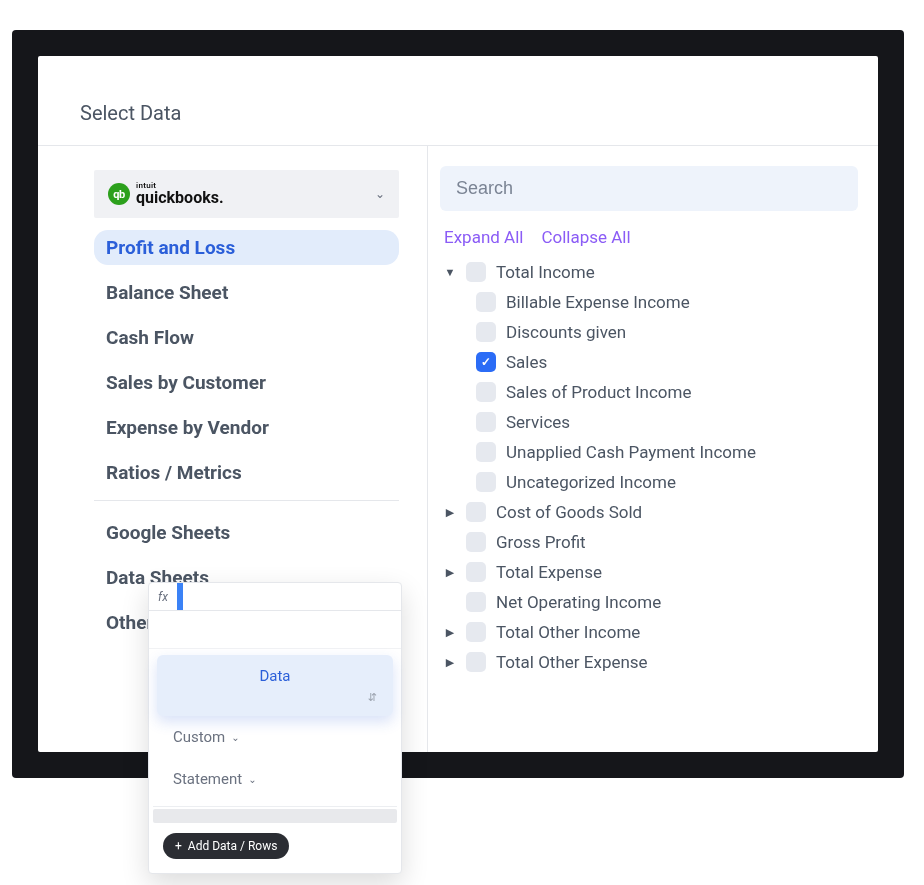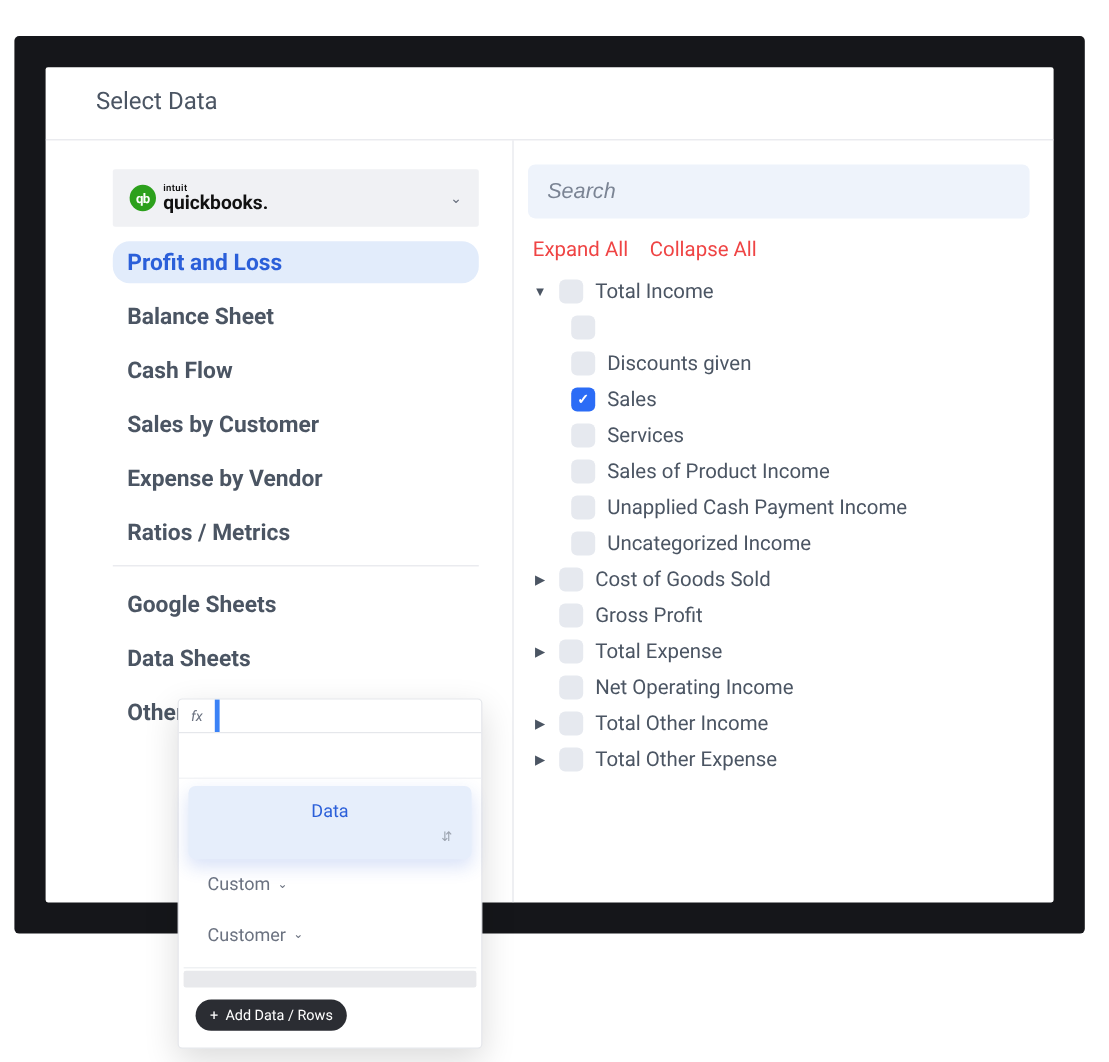--- a/index.html
+++ b/index.html
@@ -30,6 +30,7 @@
   .panel-header {
     padding: 16px 24px 20px 42px;
     border-bottom: 1px solid #e5e7eb;
+    margin-top: 29px;
   }
   .panel-title {
     font-size: 20px;

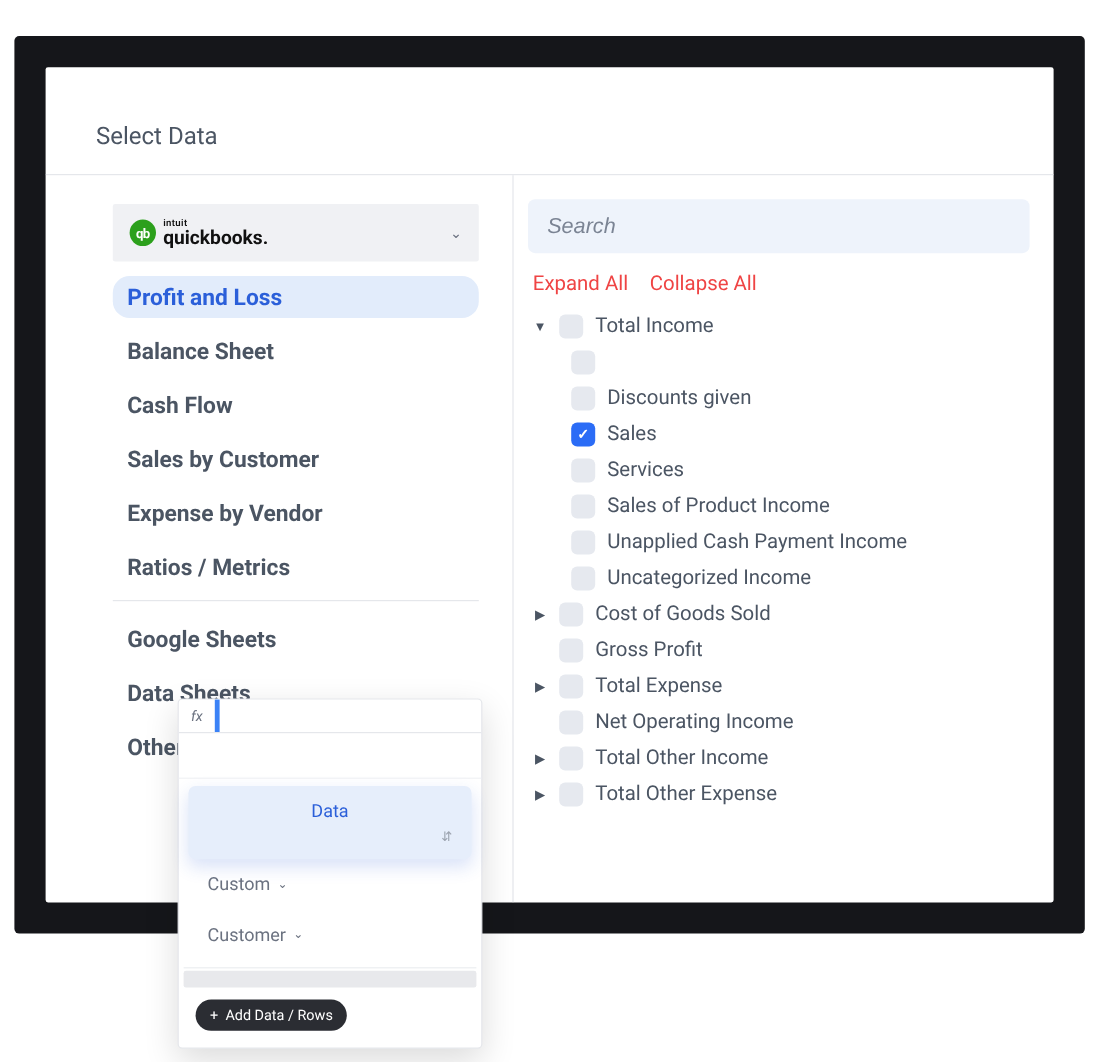--- a/index.html
+++ b/index.html
@@ -113,7 +113,6 @@
     color: #6b7280;
     width: 100%;
     outline: none;
-    font-style: italic;
   }
   .search-box::placeholder { color: #7b8494; }
   .tree-actions {

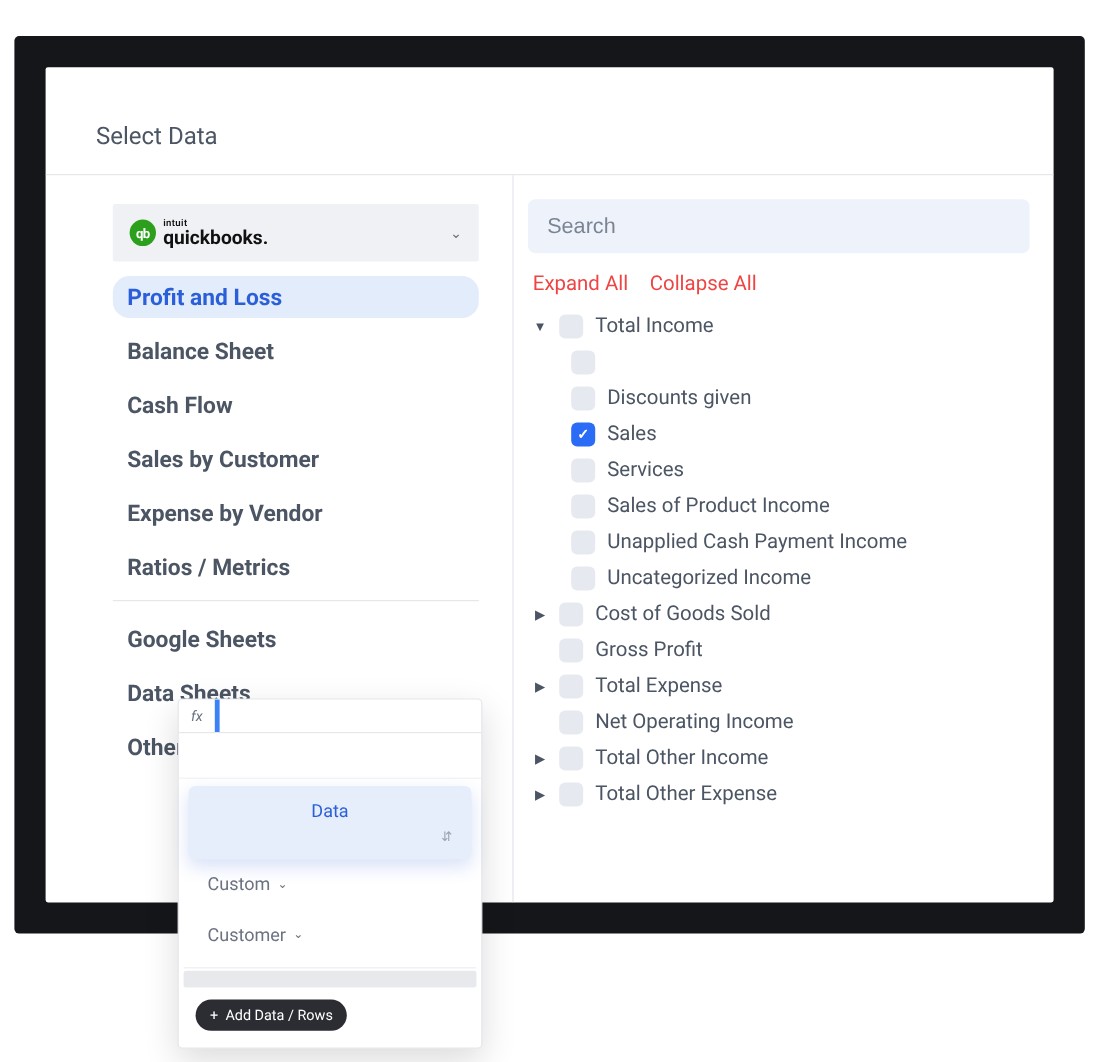--- a/index.html
+++ b/index.html
@@ -120,7 +120,7 @@
     gap: 18px;
     padding: 16px 4px 10px 4px;
     font-size: 17px;
-    color: #ef4444;
+    color: #8b5cf6;
   }
   .tree-actions span { cursor: pointer; }
   .tree-scroll {

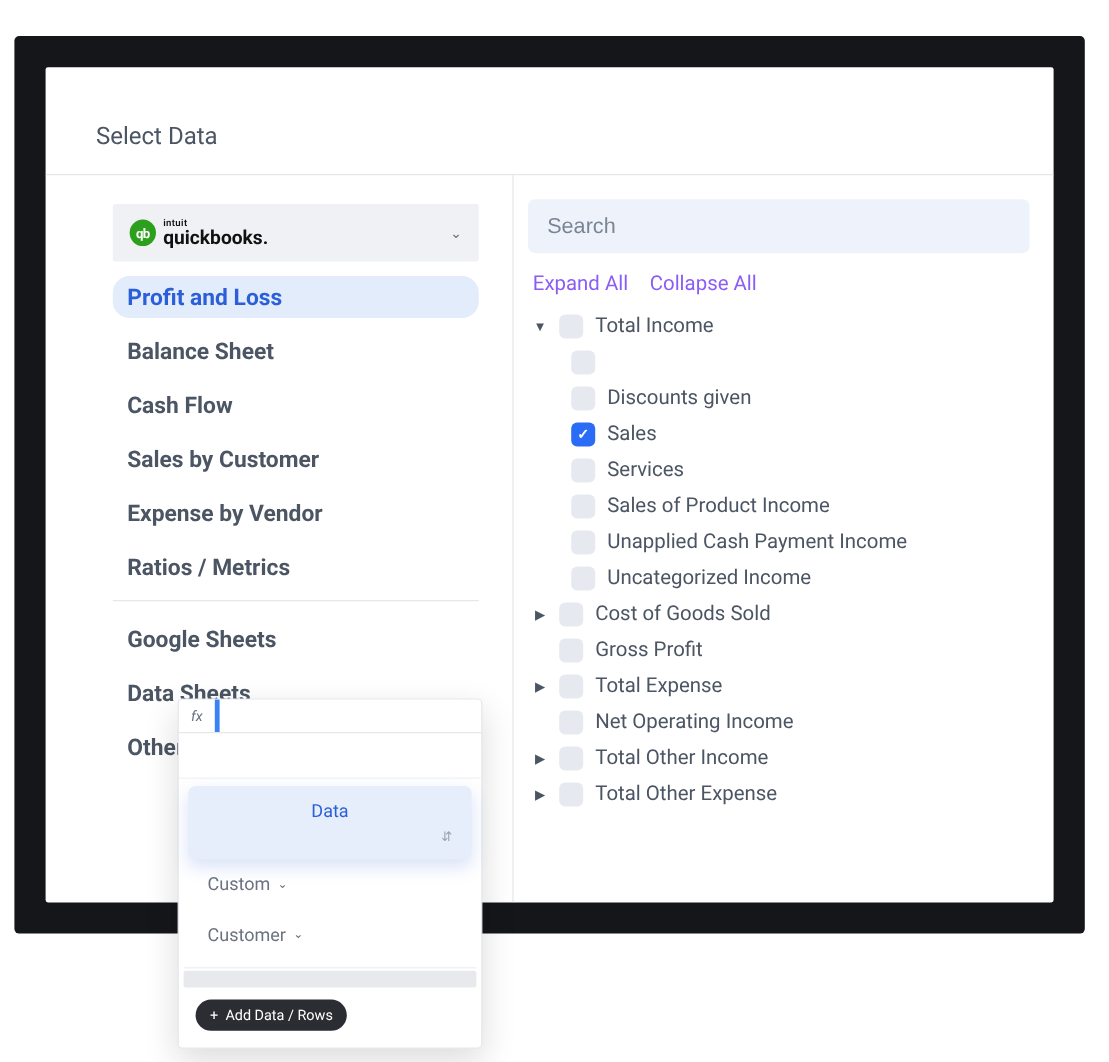--- a/index.html
+++ b/index.html
@@ -289,6 +289,7 @@
             </div>
             <div class="tree-row tree-indent-1">
               <span class="chk"></span>
+              <span class="tree-label">Billable Expense Income</span>
             </div>
             <div class="tree-row tree-indent-1">
               <span class="chk"></span>

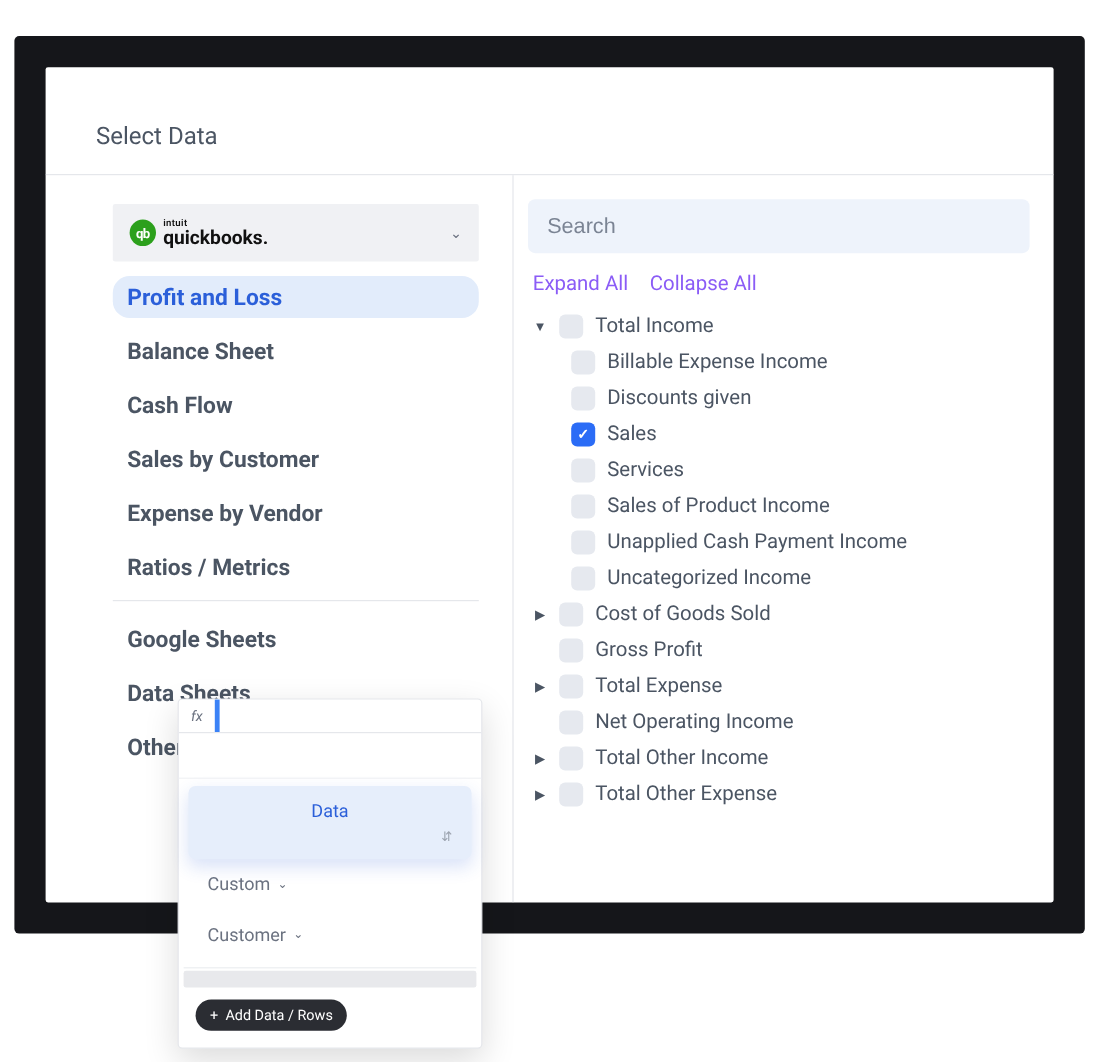--- a/index.html
+++ b/index.html
@@ -301,11 +301,11 @@
             </div>
             <div class="tree-row tree-indent-1">
               <span class="chk"></span>
+              <span class="tree-label">Sales of Product Income</span>
+            </div>
+            <div class="tree-row tree-indent-1">
+              <span class="chk"></span>
               <span class="tree-label">Services</span>
-            </div>
-            <div class="tree-row tree-indent-1">
-              <span class="chk"></span>
-              <span class="tree-label">Sales of Product Income</span>
             </div>
             <div class="tree-row tree-indent-1">
               <span class="chk"></span>

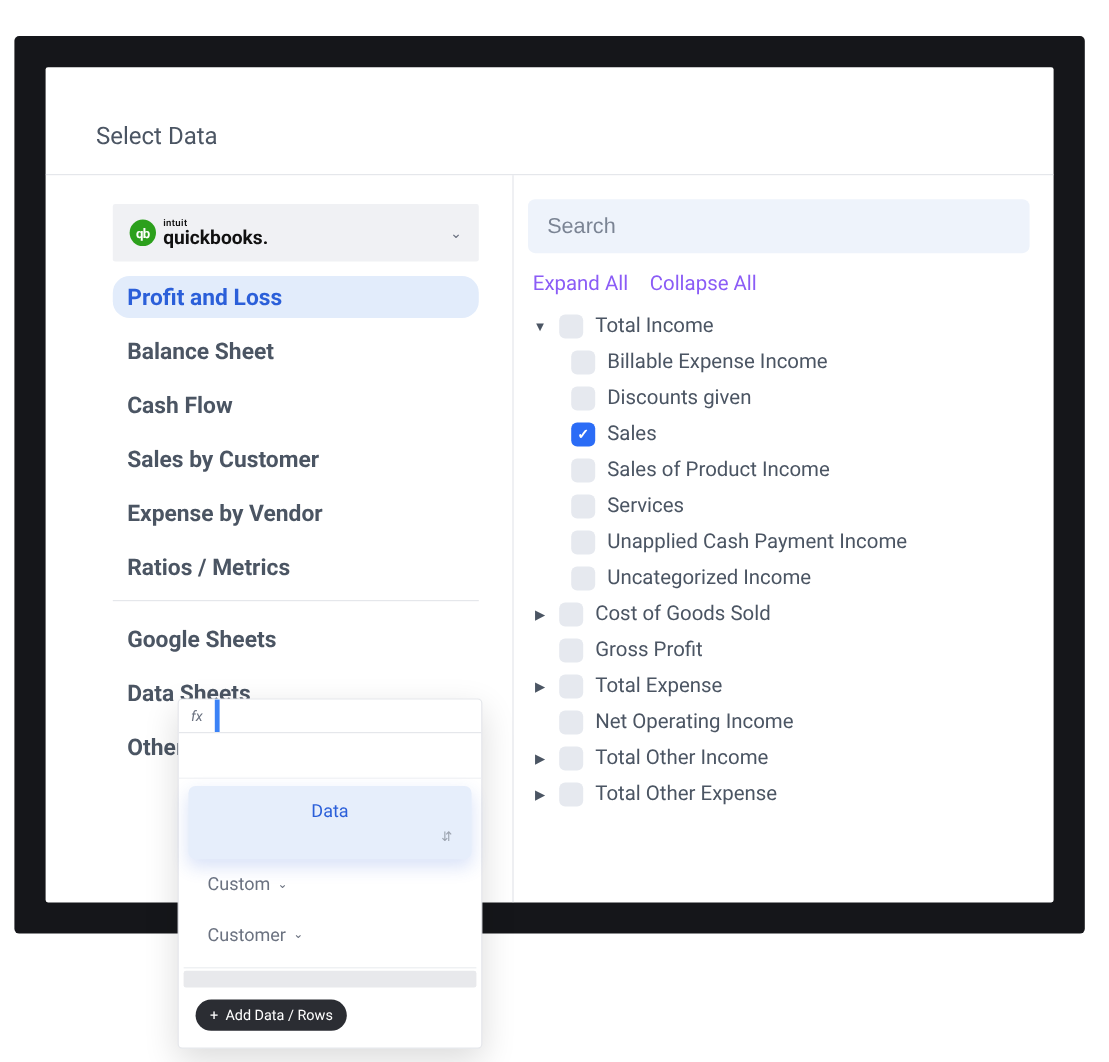--- a/index.html
+++ b/index.html
@@ -183,7 +183,7 @@
   }
   .pv-fxcell {
     width: 34px;
-    border-right: 4px solid #3b82f6;
+    border-right: 6px solid #3b82f6;
     display: flex;
     align-items: center;
     justify-content: center;

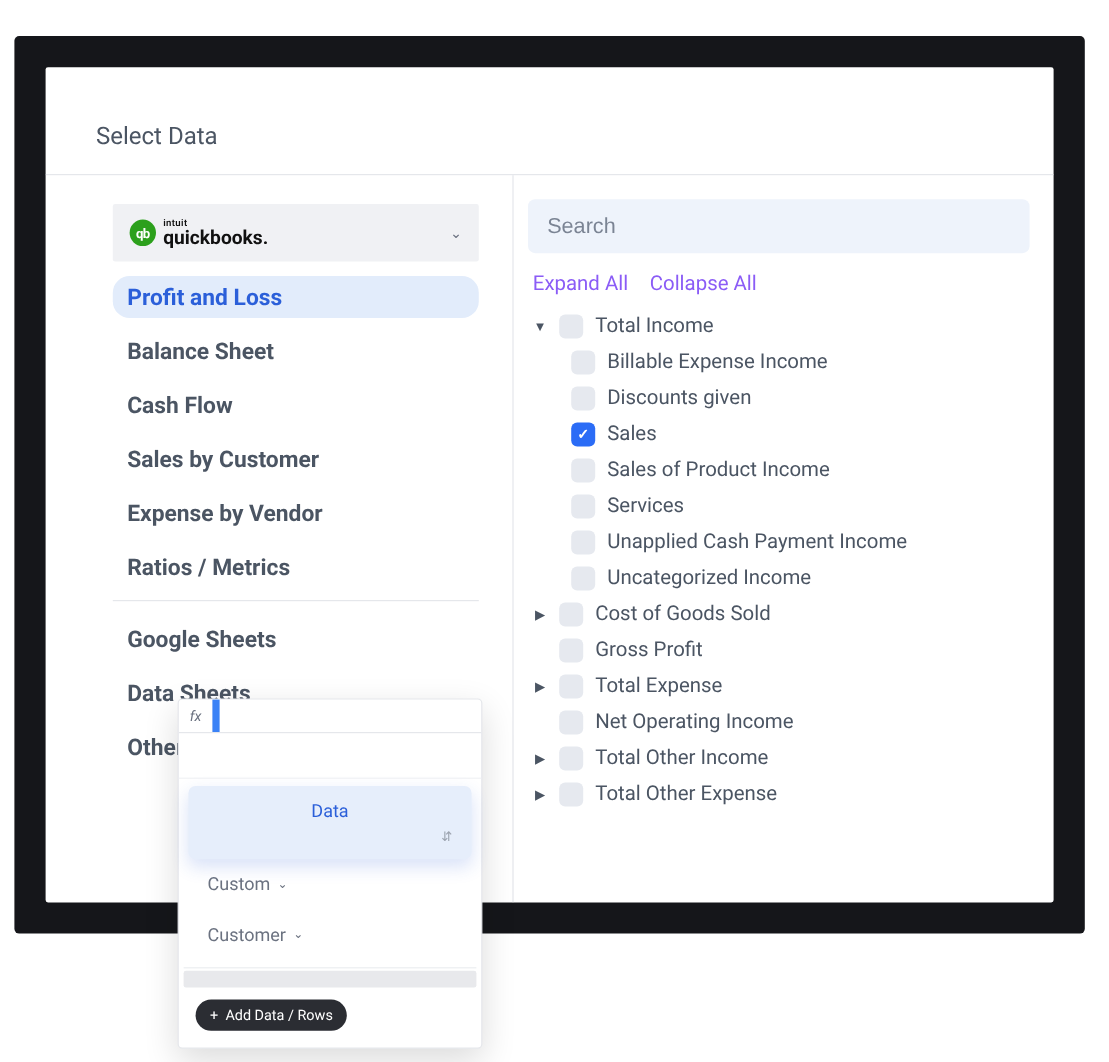--- a/index.html
+++ b/index.html
@@ -368,7 +368,7 @@
         <span class="dd">⌄</span>
       </div>
       <div class="pv-item">
-        <span>Customer</span>
+        <span>Statement</span>
         <span class="dd">⌄</span>
       </div>
     </div>

